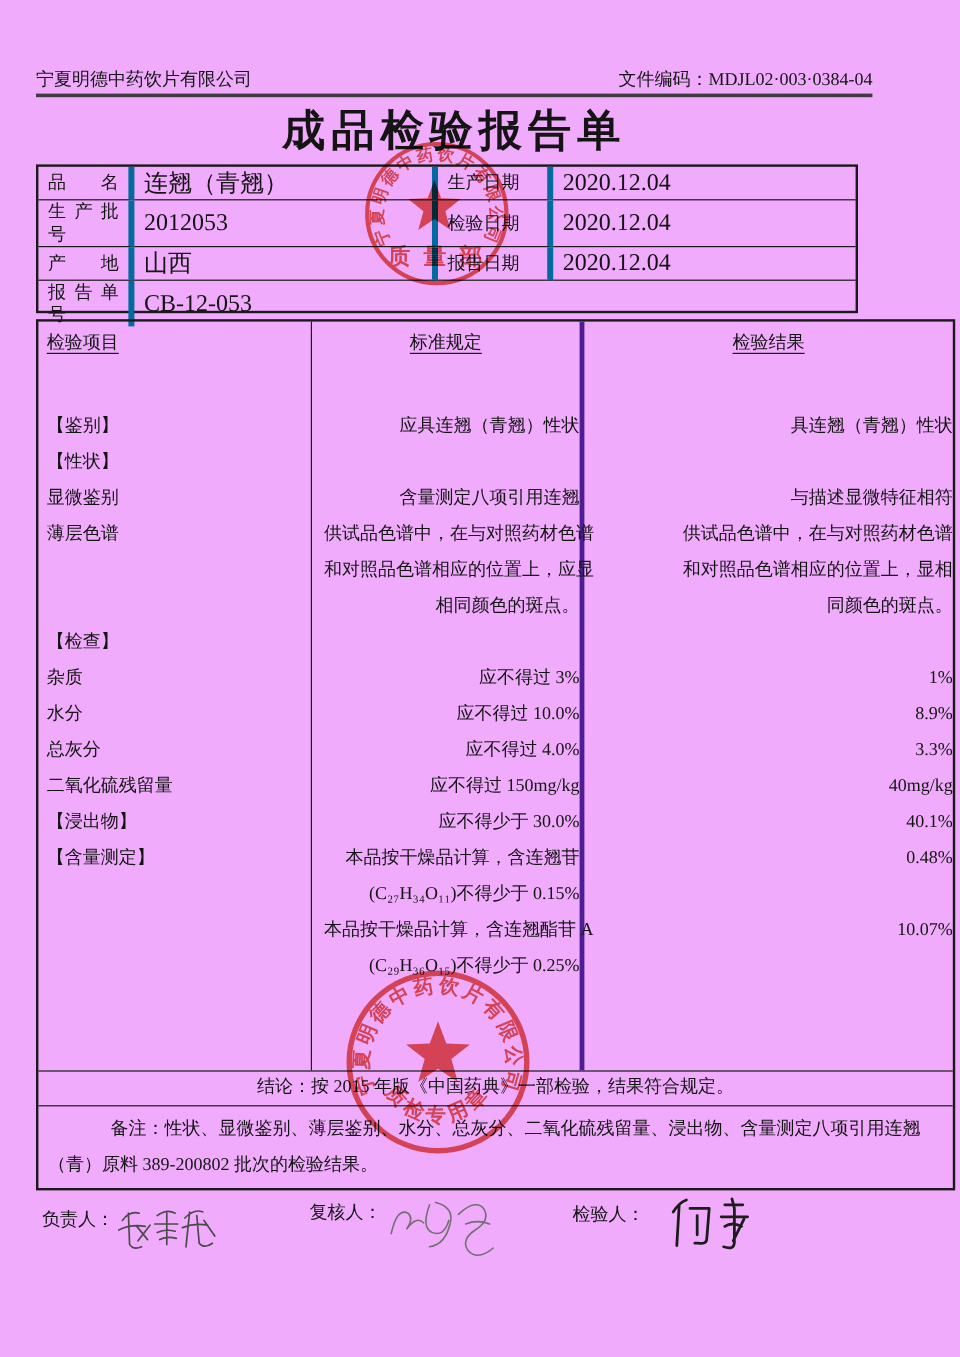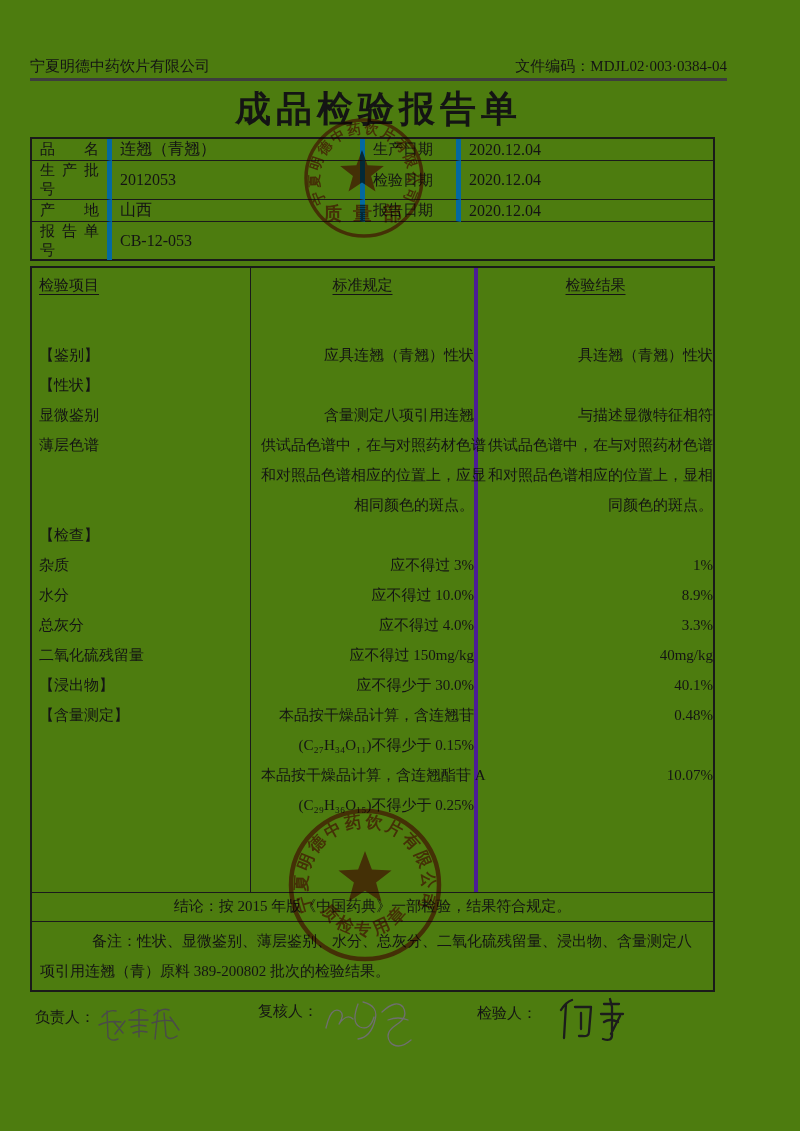--- a/index.html
+++ b/index.html
@@ -4,7 +4,7 @@
 <style>
   html,body{margin:0;padding:0;background:#ffffff;}
   .page{
-    position:relative;width:800px;height:1131px;background:#4d7c0f;overflow:hidden;
+    position:relative;width:800px;height:1131px;background:#f0abfc;overflow:hidden;
     font-family:"Liberation Serif","DejaVu Serif",serif;color:#141414;
   }
   

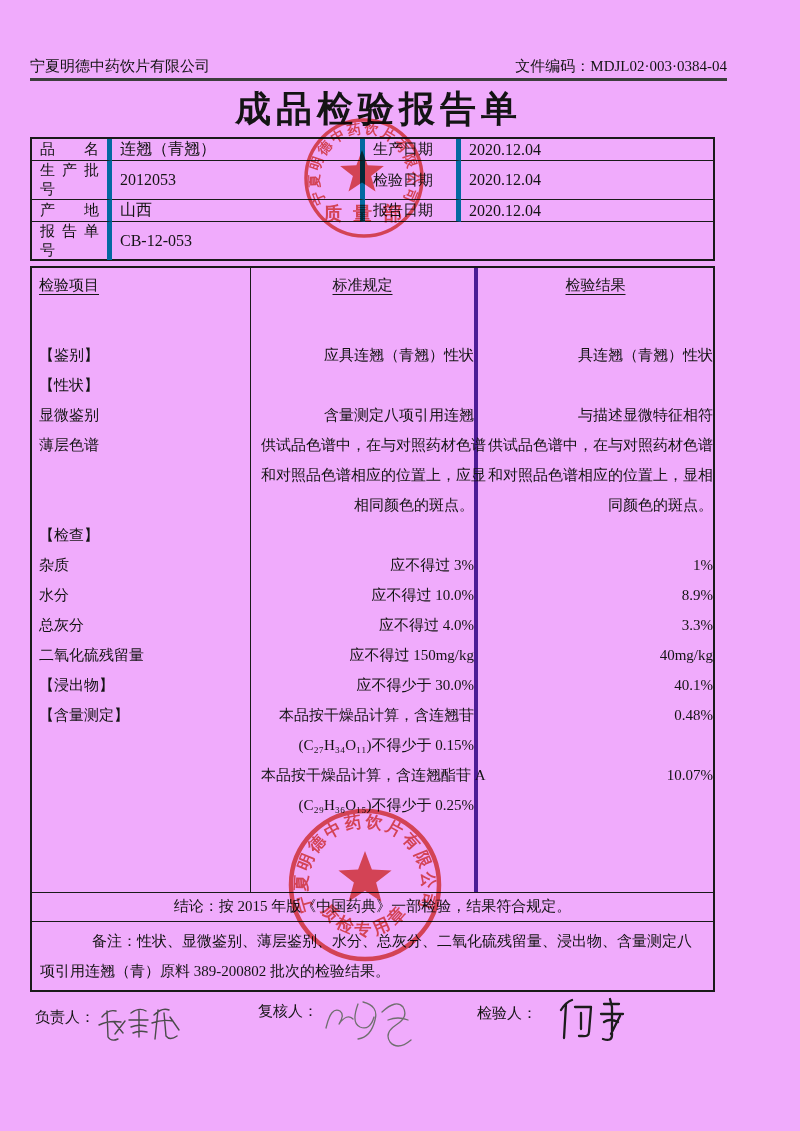--- a/index.html
+++ b/index.html
@@ -18,7 +18,7 @@
   .info-table .cell.lastrow{border-bottom:none;align-items:center;}
   .info-table .cell.span3{grid-column:2 / 5;}
   .jlabel{width:100%;text-align:justify;text-align-last:justify;}
-  .val{font-size:16px;}
+  .val{font-size:20px;}
   
   .main-table{position:absolute;left:30px;top:266px;width:685px;box-sizing:border-box;border:2px solid #1a1a1a;font-size:15px;}
   .cols{display:flex;height:624px;}

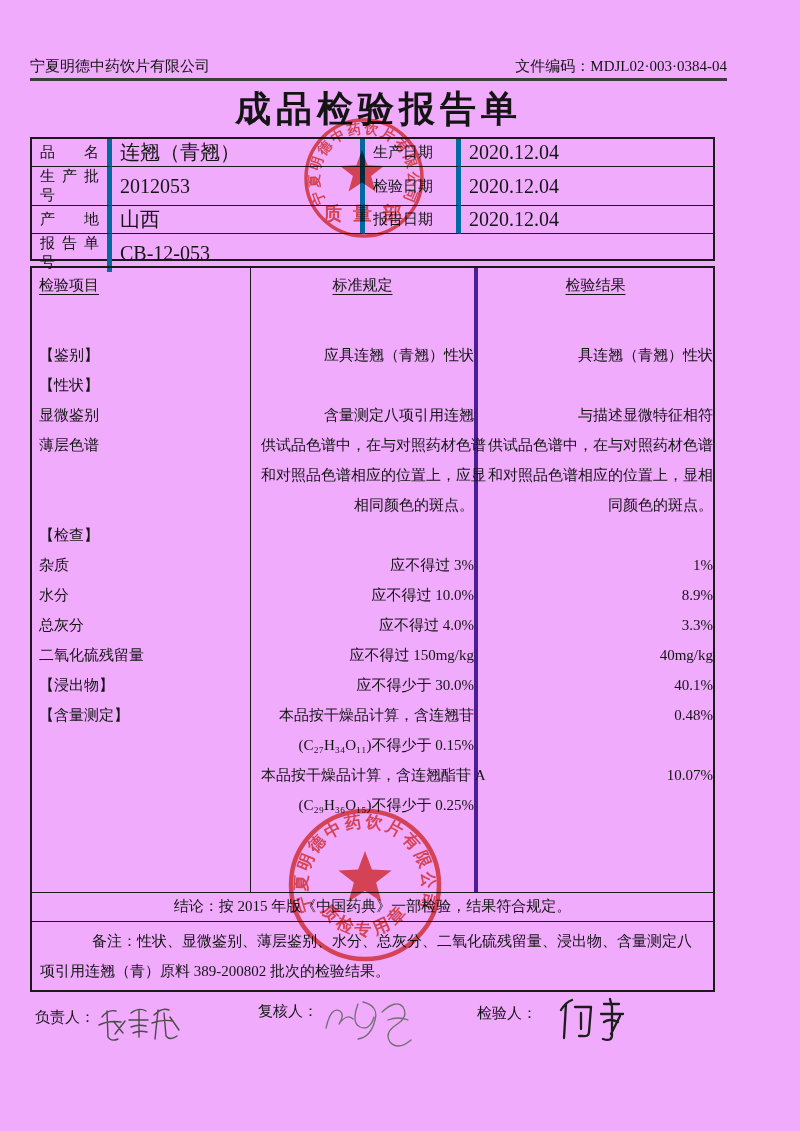--- a/index.html
+++ b/index.html
@@ -20,7 +20,7 @@
   .jlabel{width:100%;text-align:justify;text-align-last:justify;}
   .val{font-size:20px;}
   
-  .main-table{position:absolute;left:30px;top:266px;width:685px;box-sizing:border-box;border:2px solid #1a1a1a;font-size:15px;}
+  .main-table{position:absolute;left:30px;top:266px;width:766px;box-sizing:border-box;border:2px solid #1a1a1a;font-size:15px;}
   .cols{display:flex;height:624px;}
   .col{box-sizing:border-box;height:100%;}
   .col-1{width:228px;border-right:1px solid #1a1a1a;}

